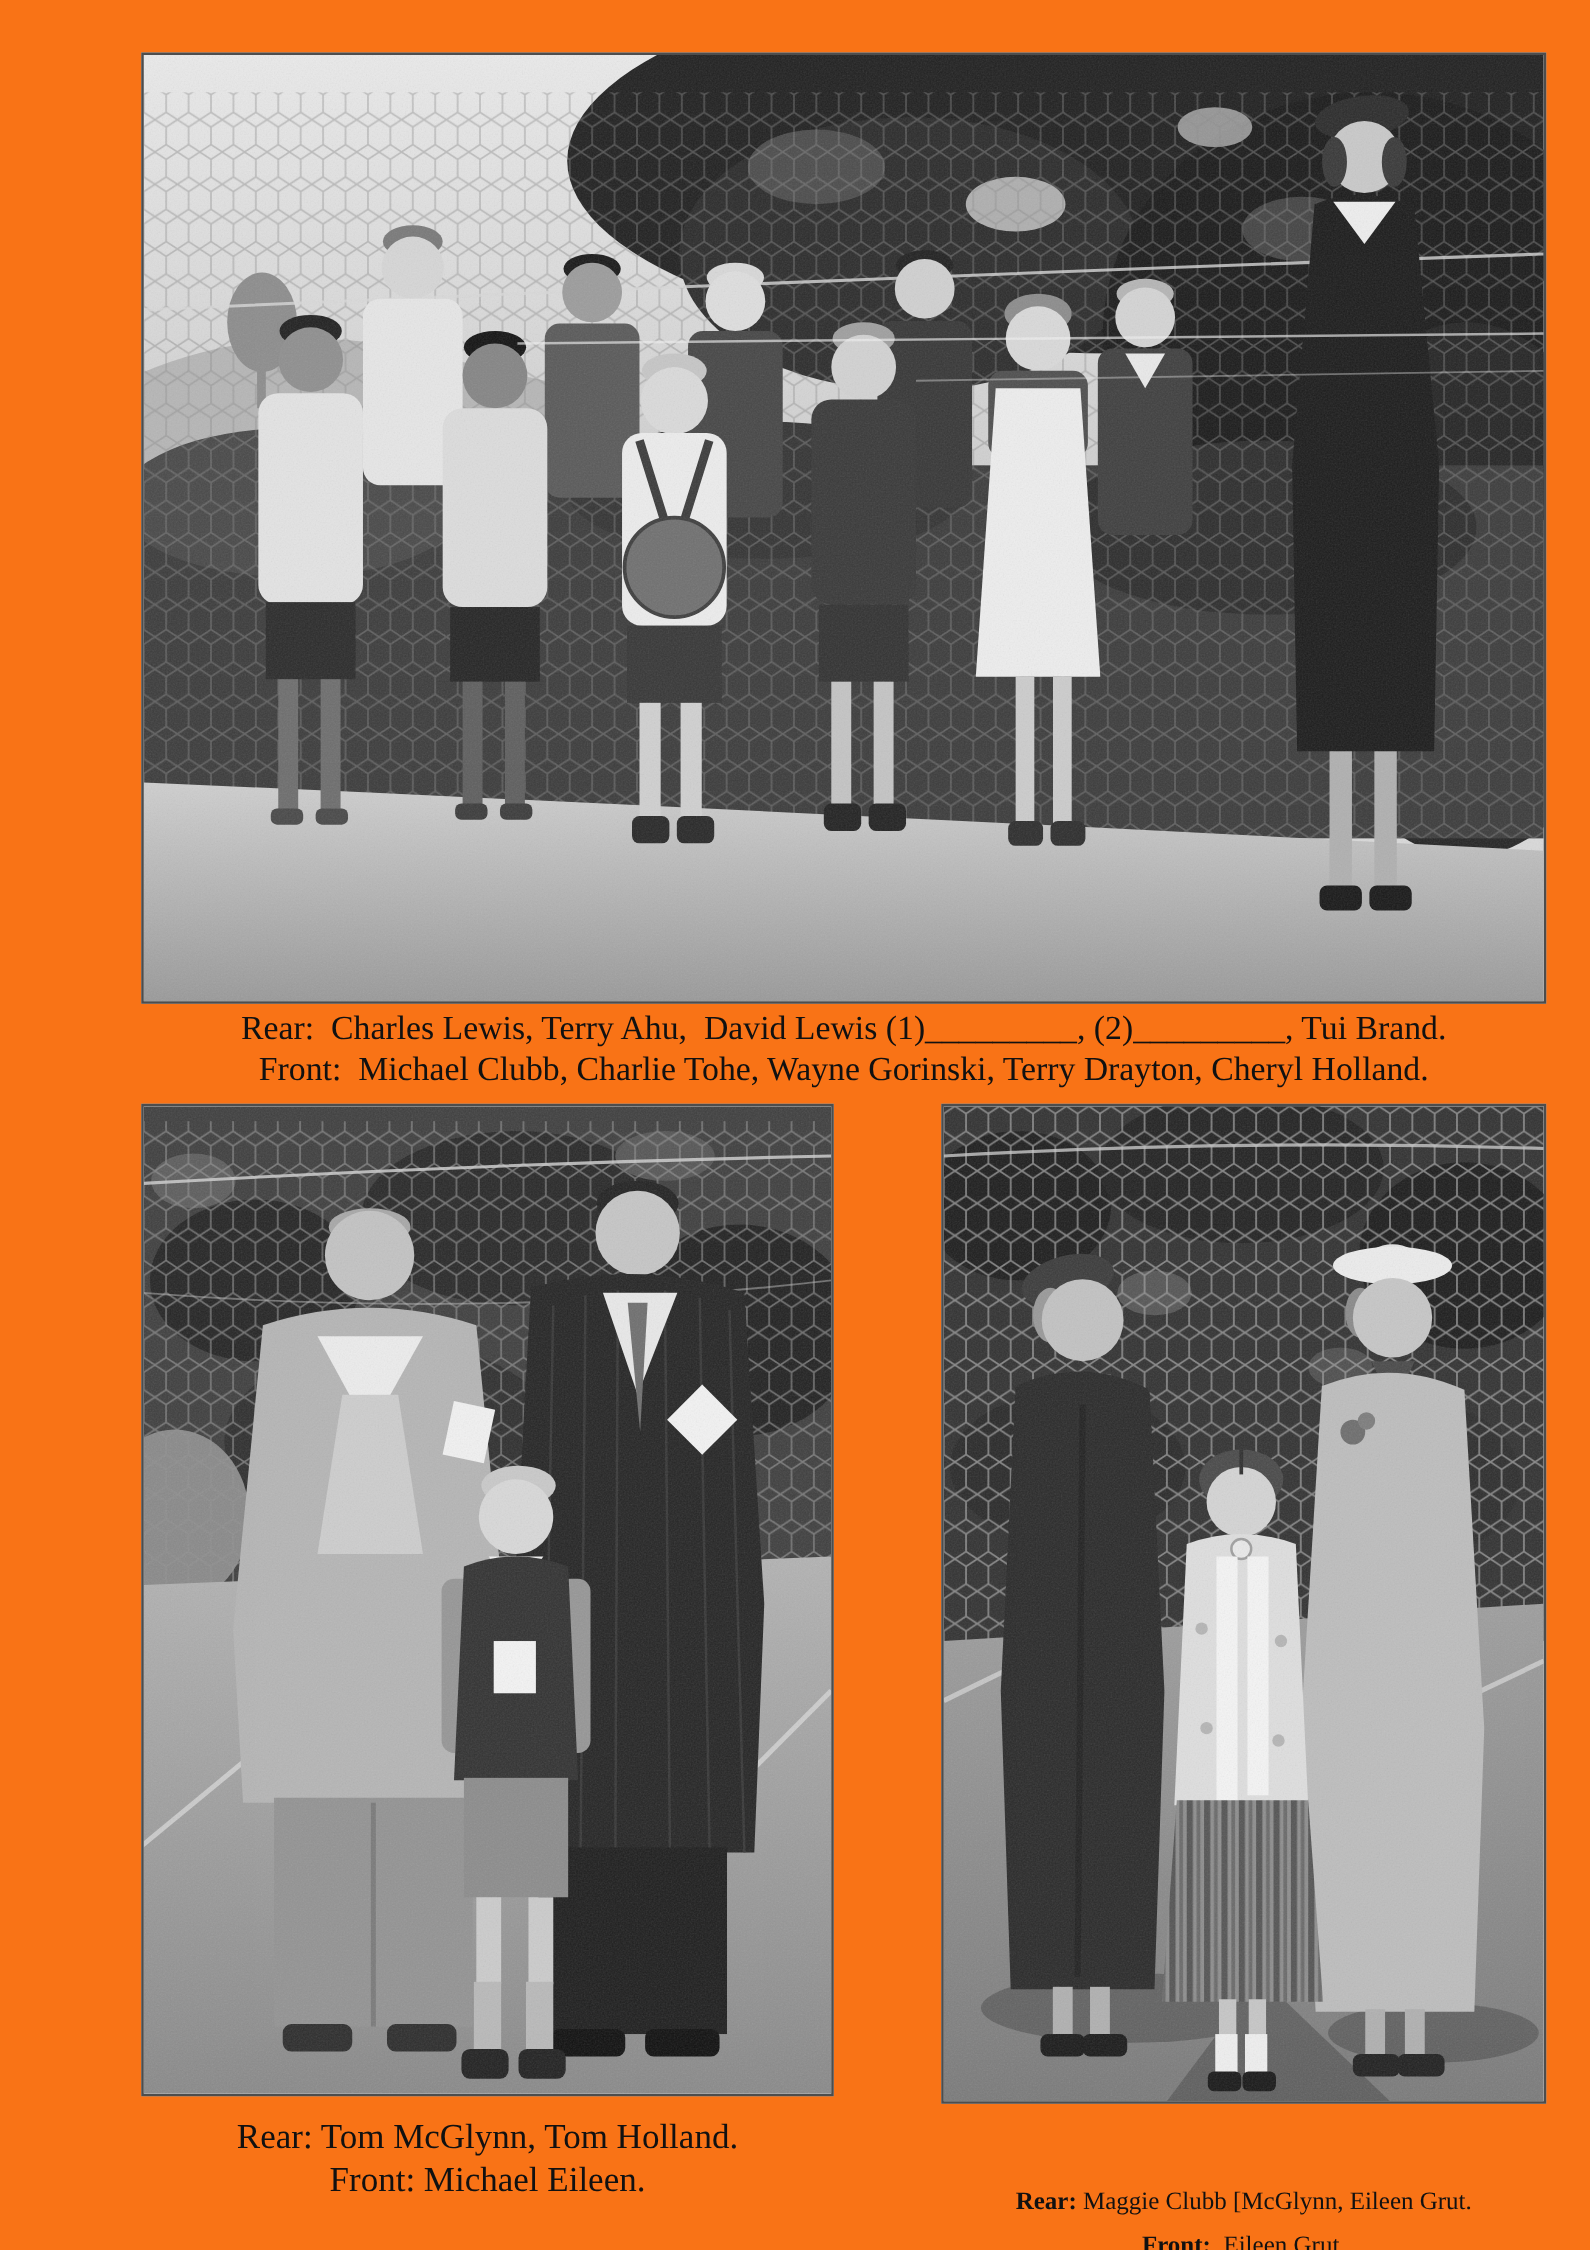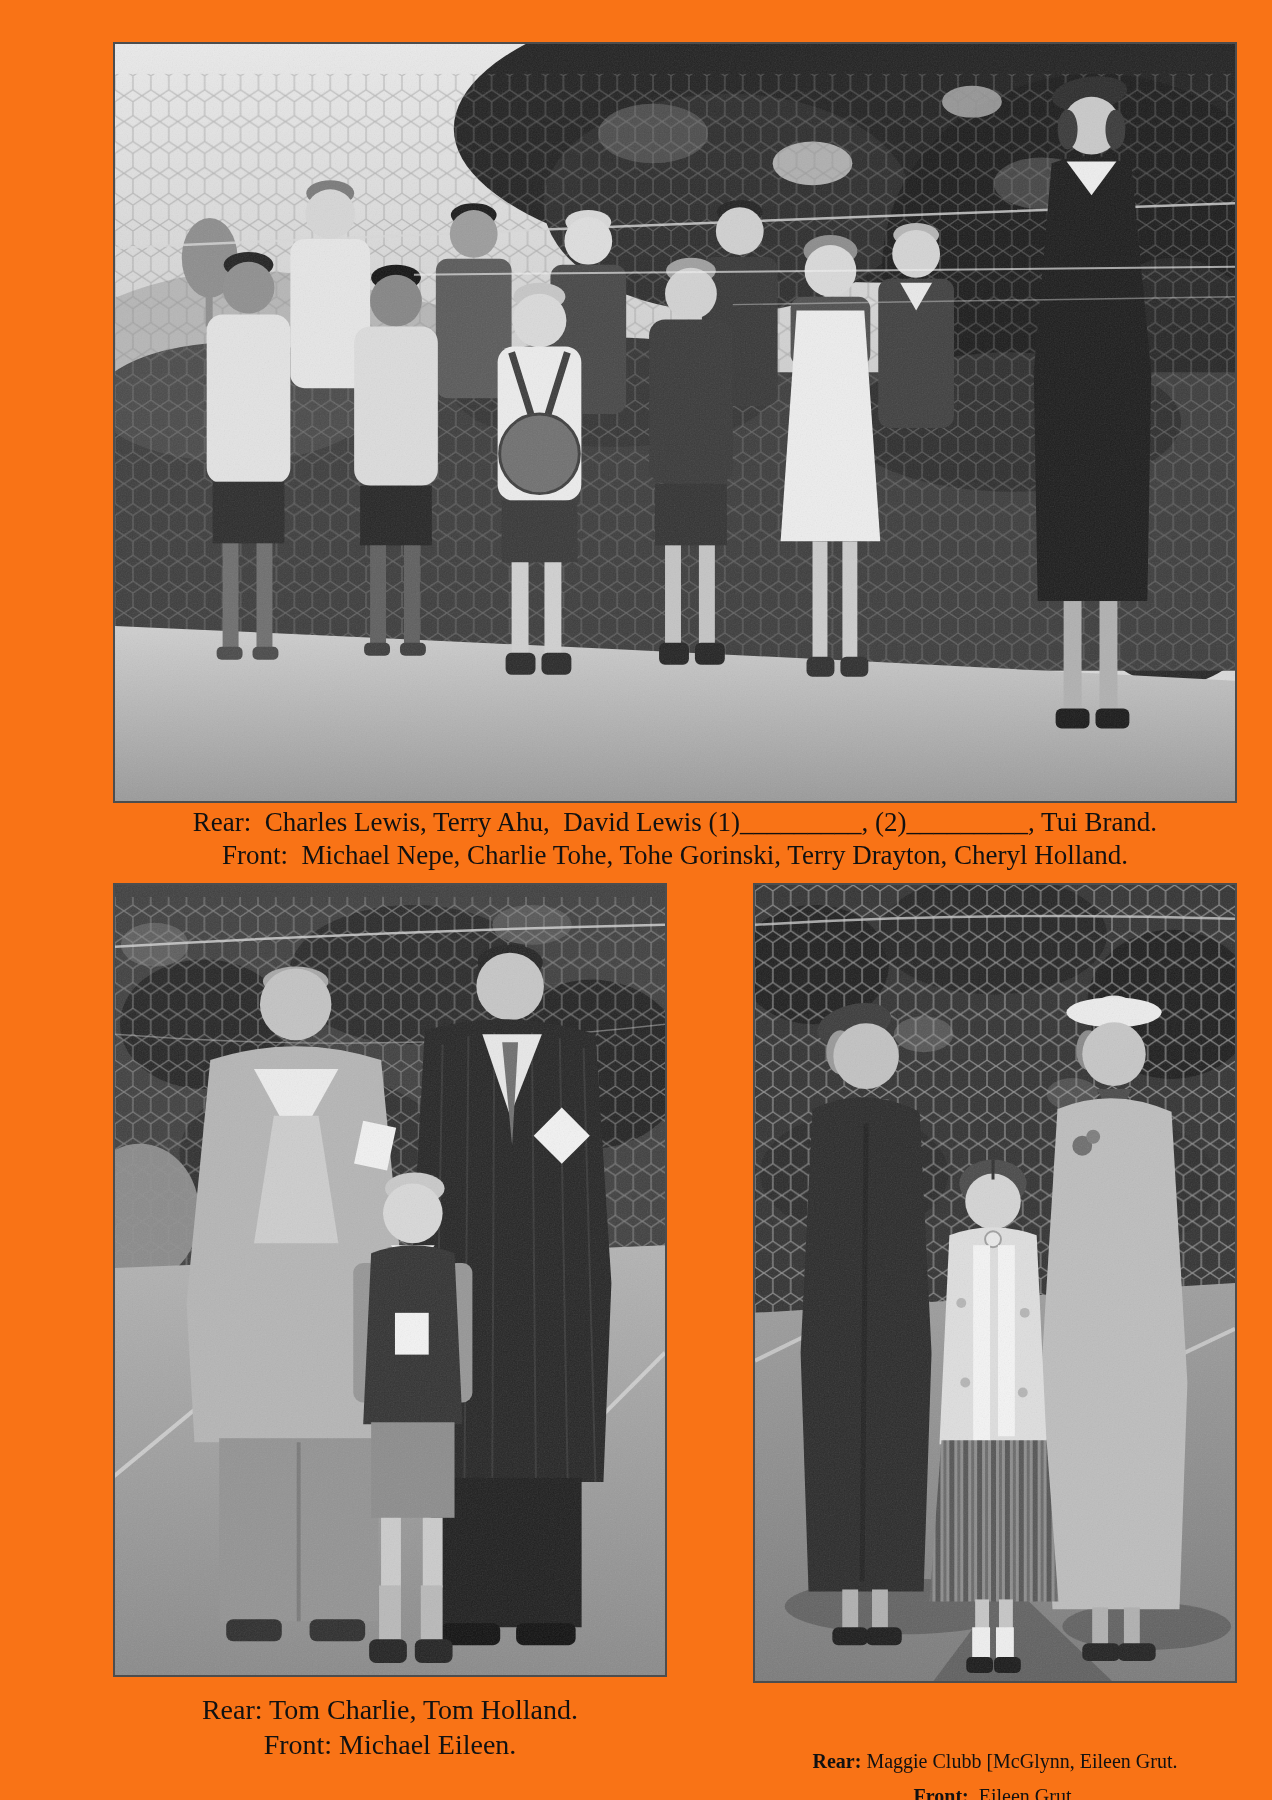--- a/index.html
+++ b/index.html
@@ -184,7 +184,7 @@
 
   <div class="caption" id="caption-top">
     <div class="line"><span class="lbl">Rear:</span><span class="txt">  Charles Lewis, Terry Ahu,  David Lewis (1)_________, (2)_________, Tui Brand.</span></div>
-    <div class="line"><span class="lbl">Front:</span><span class="txt">  Michael Nepe, Charlie Tohe, Tohe Gorinski, Terry Drayton, Cheryl Holland.</span></div>
+    <div class="line"><span class="lbl">Front:</span><span class="txt">  Michael Clubb, Charlie Tohe, Wayne Gorinski, Terry Drayton, Cheryl Holland.</span></div>
   </div>
 
   <figure class="photo" id="photo-left" style="margin:0">

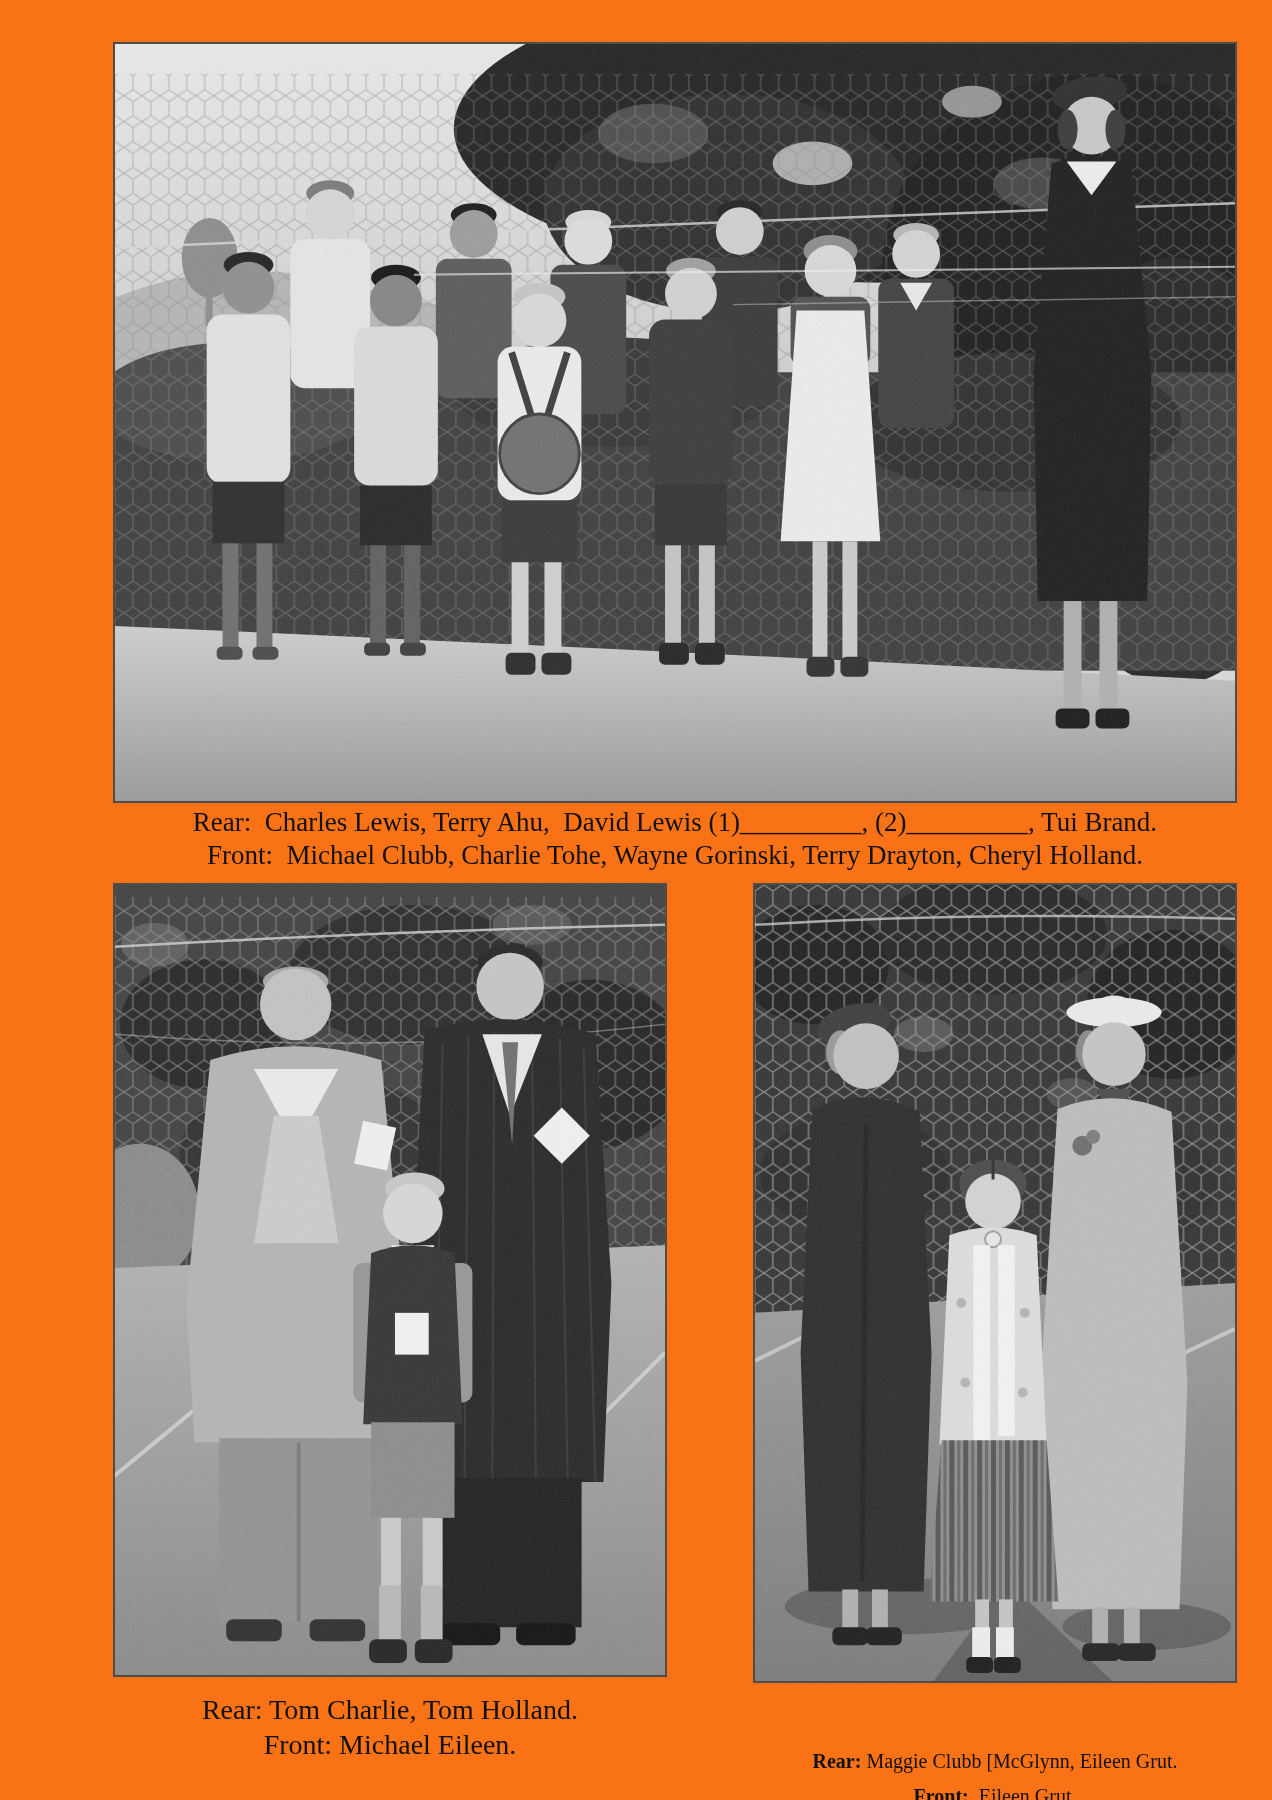--- a/index.html
+++ b/index.html
@@ -376,7 +376,7 @@
   </figure>
 
   <div class="caption" id="caption-left">
-    <div class="line"><span class="lbl">Rear:</span><span class="txt"> Tom Charlie, Tom Holland.</span></div>
+    <div class="line"><span class="lbl">Rear:</span><span class="txt"> Tom McGlynn, Tom Holland.</span></div>
     <div class="line"><span class="lbl">Front:</span><span class="txt"> Michael Eileen.</span></div>
   </div>
 

